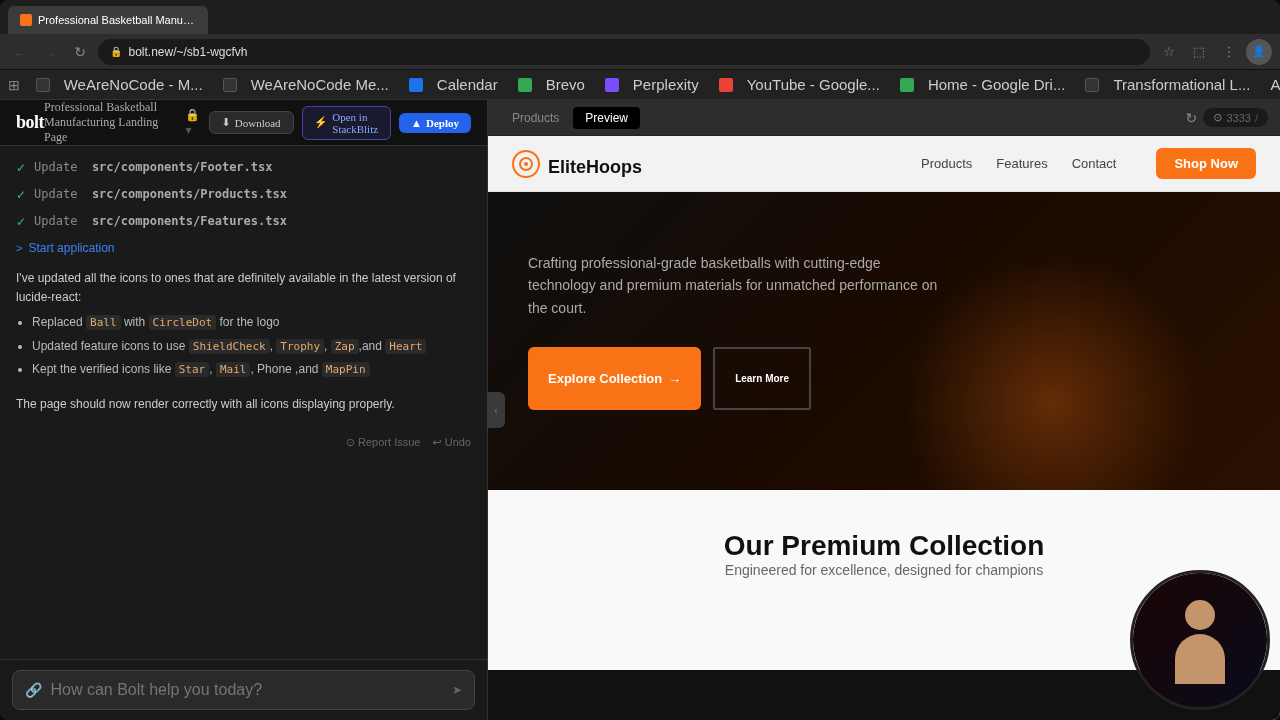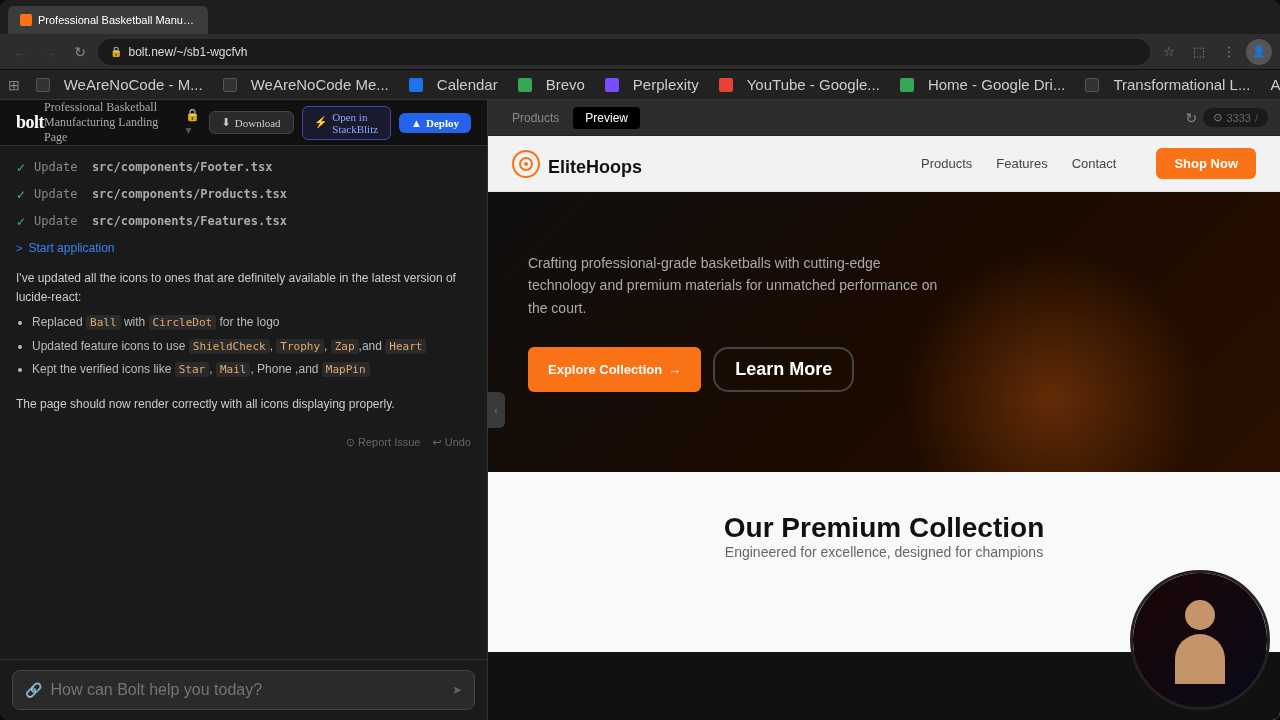--- a/index.html
+++ b/index.html
@@ -488,9 +488,9 @@
       background: transparent;
       color: #fff;
       border: 2px solid #444;
-      border-radius: 15px;
-      padding: 10px 20px;
-      font-size: 18px;
+      border-radius: 2px;
+      padding: 24px 20px;
+      font-size: 10px;
       font-weight: 600;
       cursor: pointer;
     }

